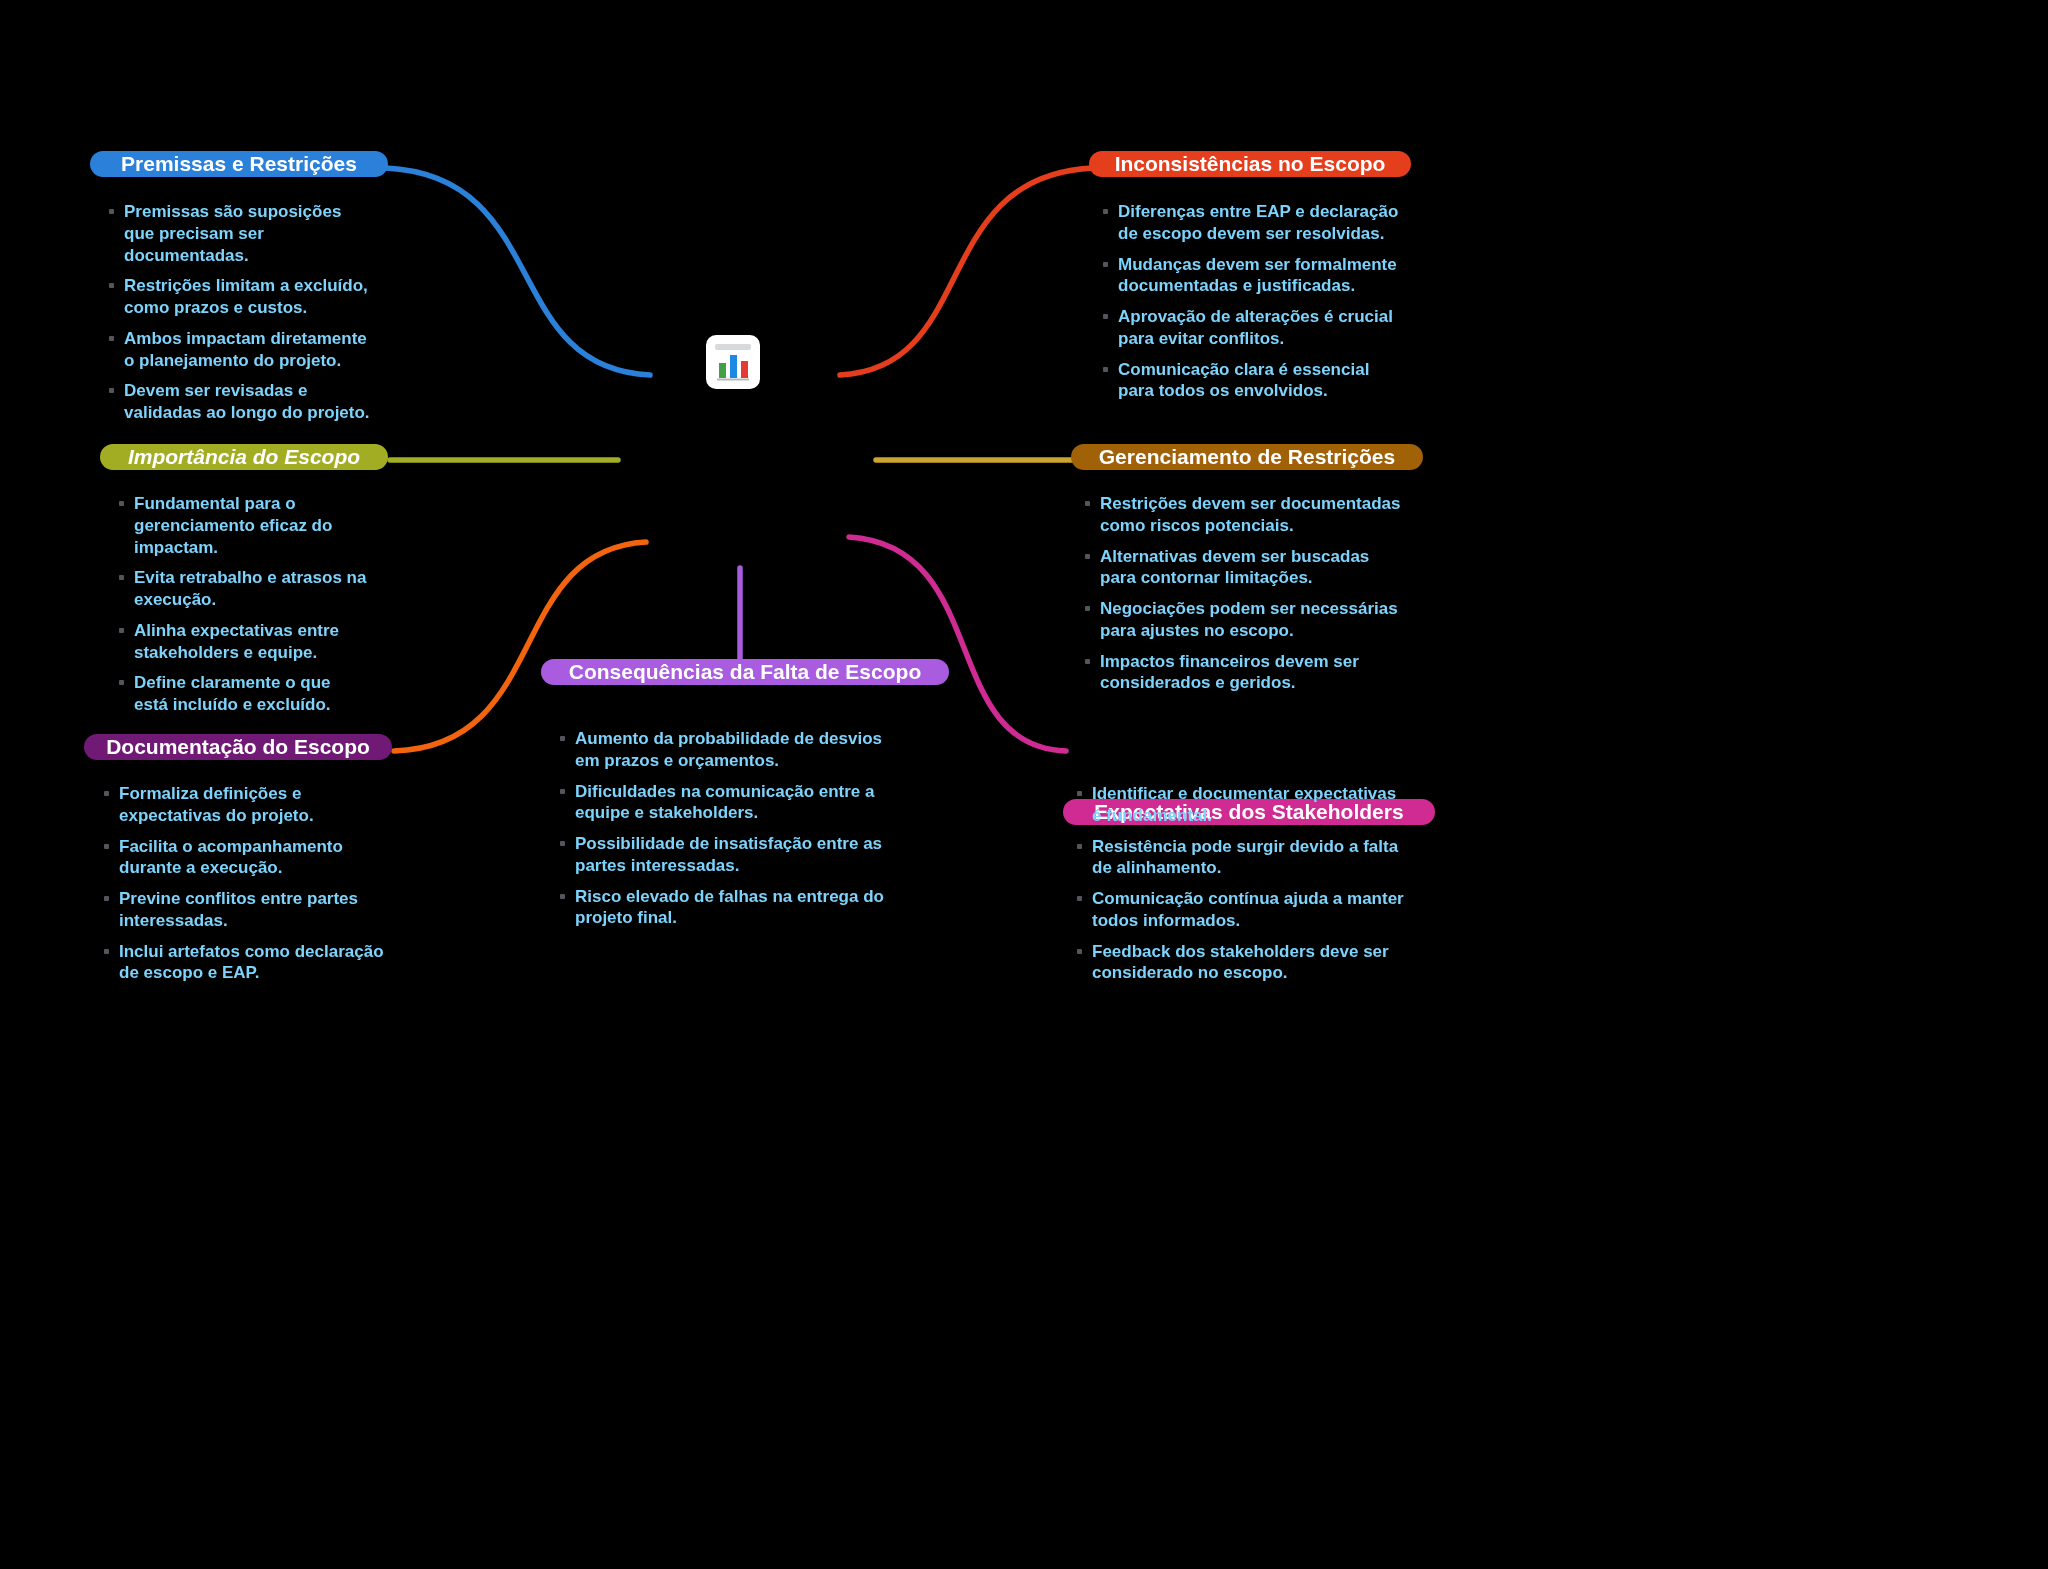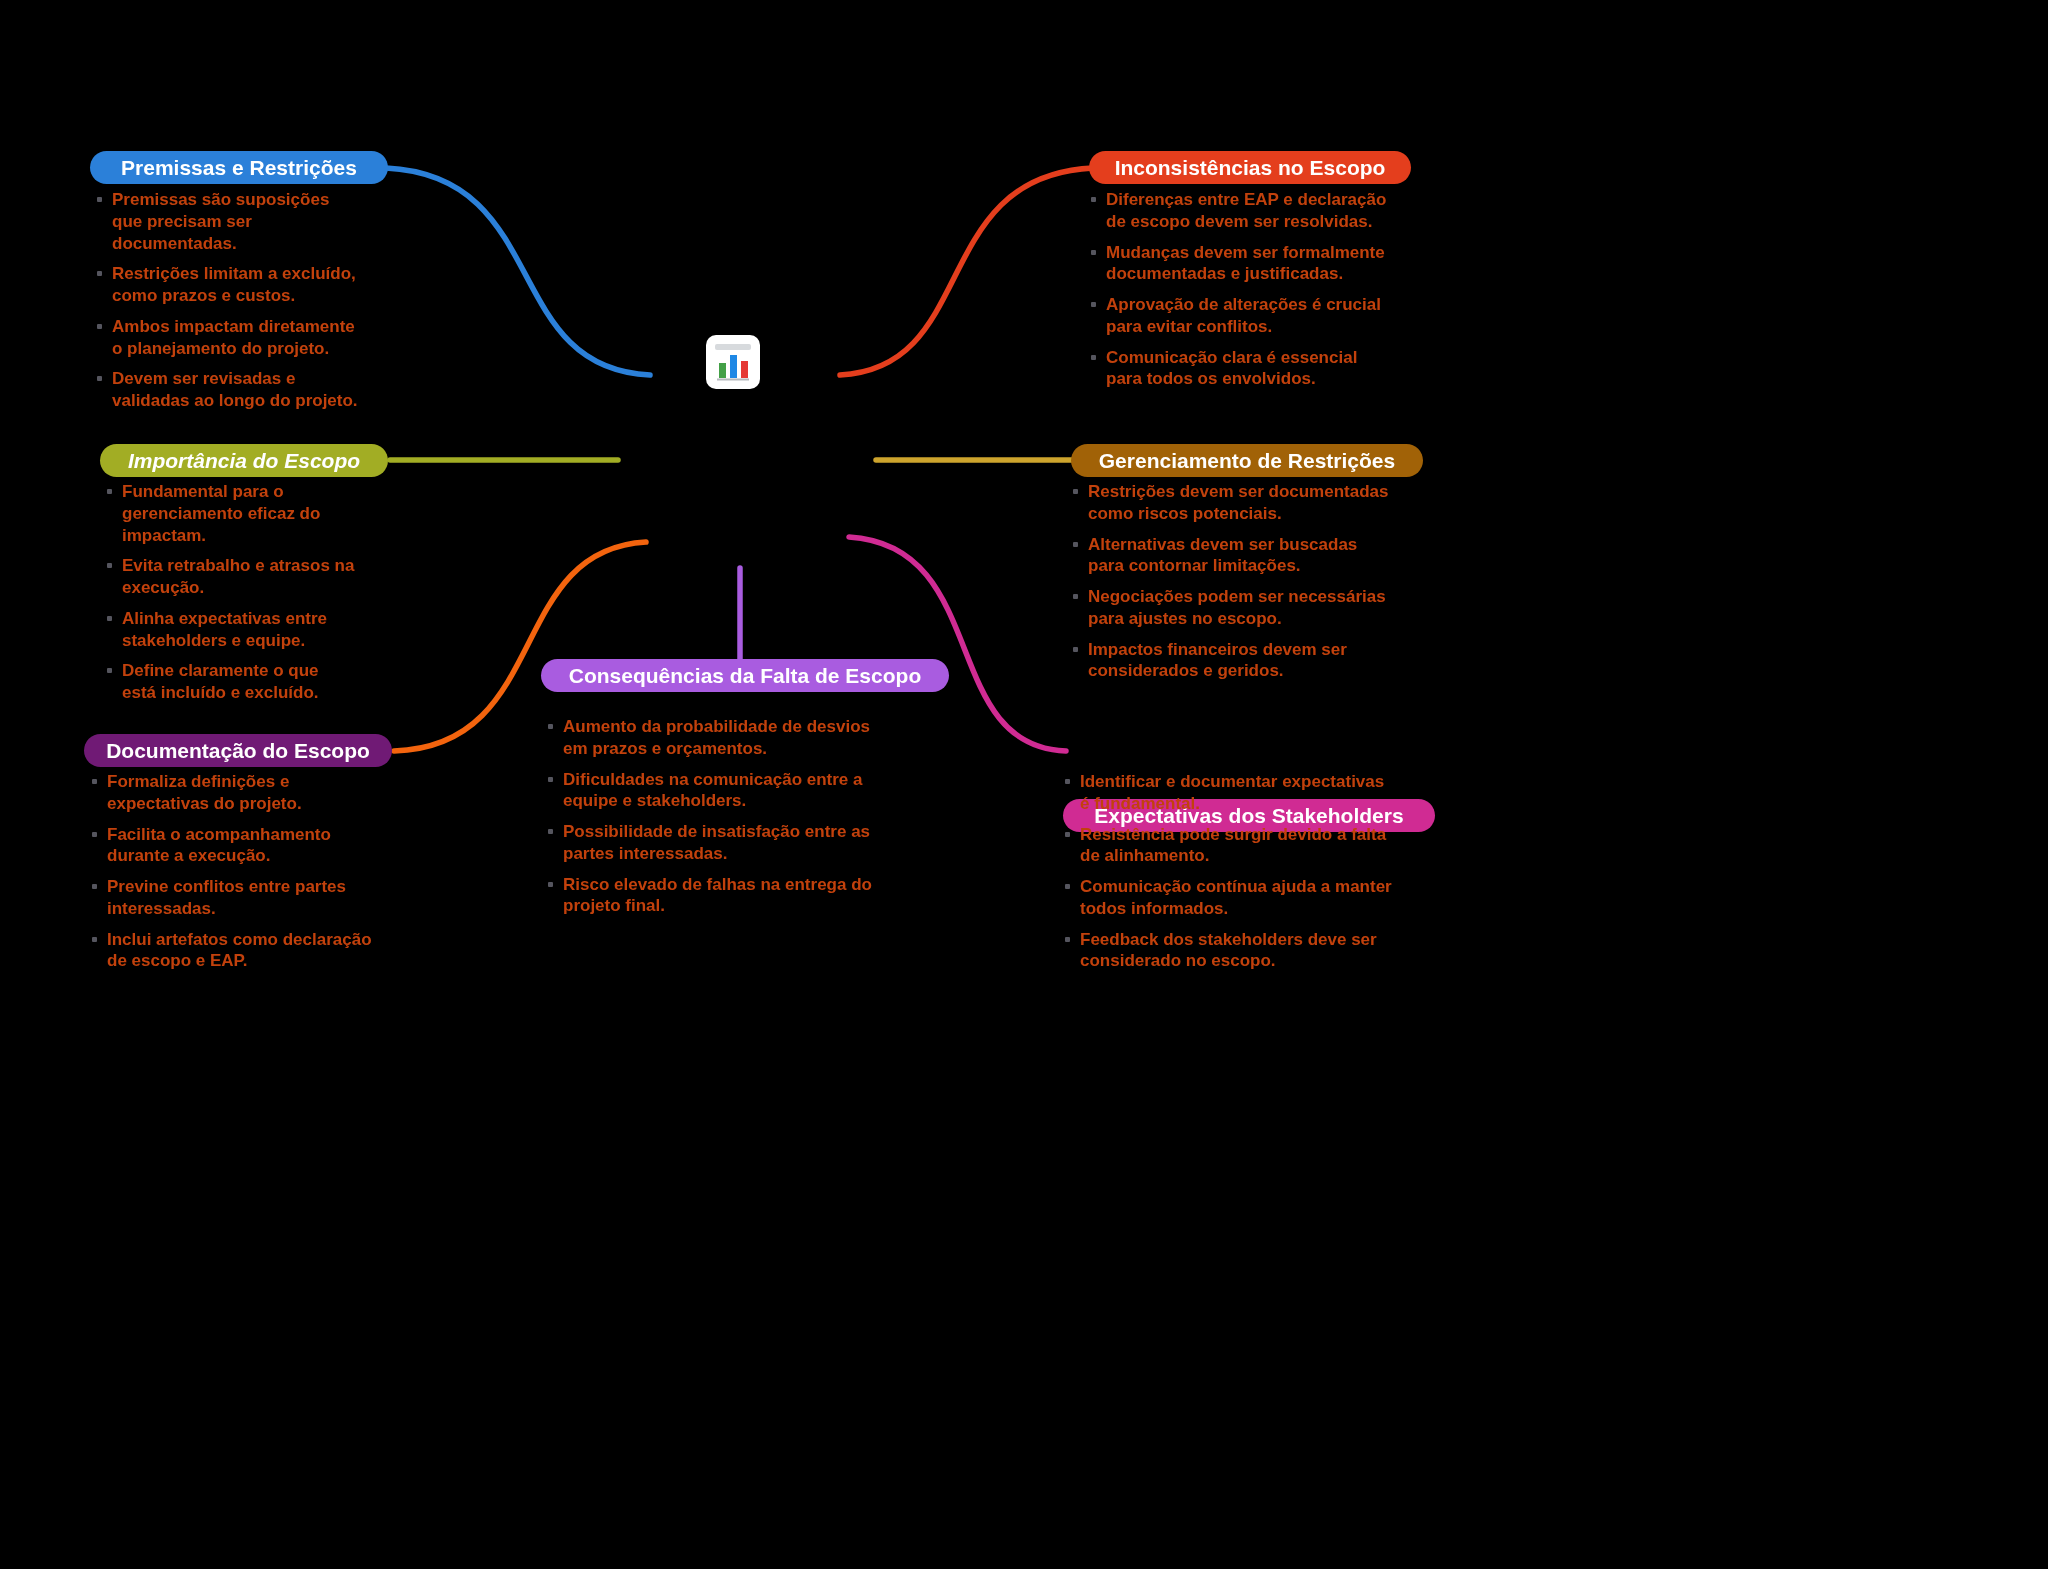--- a/index.html
+++ b/index.html
@@ -27,7 +27,7 @@
   }
   .pill {
     position: absolute;
-    height: 33px;
+    height: 26px;
     border-radius: 17px;
     display: flex;
     align-items: center;

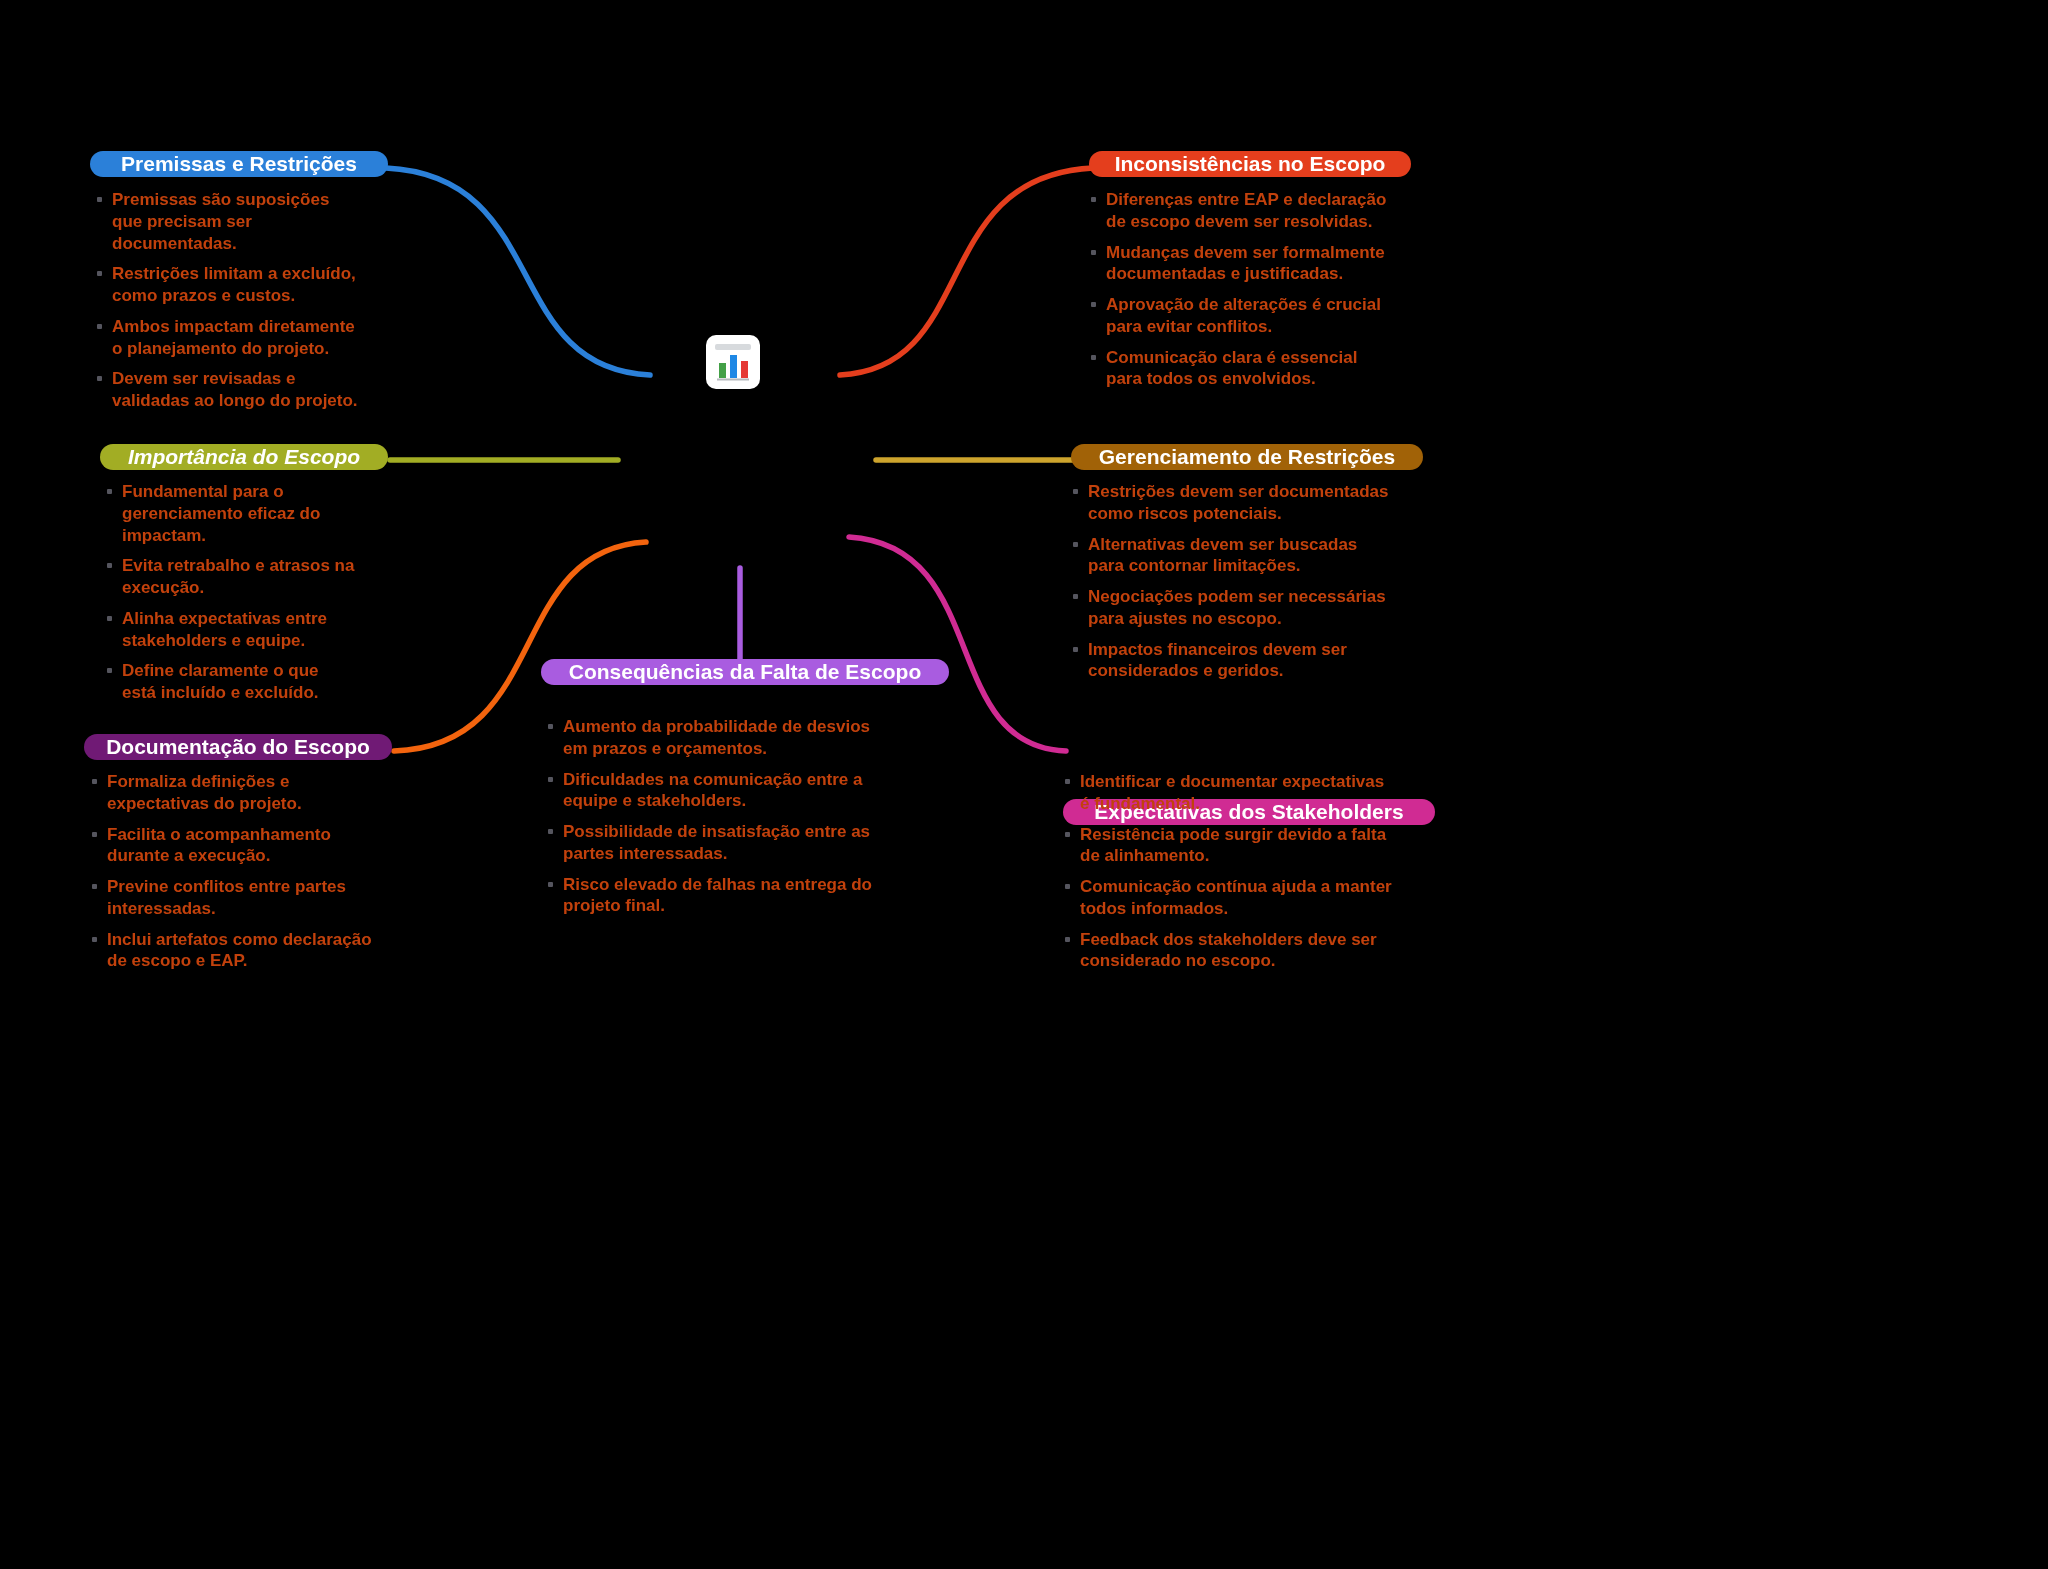--- a/index.html
+++ b/index.html
@@ -42,9 +42,9 @@
   .blist {
     position: absolute;
     list-style: none;
-    margin: 0;
+    margin: 12px;
     padding: 0;
-    color: #c2410c;
+    color: #7dd3fc;
   }
   .blist li {
     position: relative;

